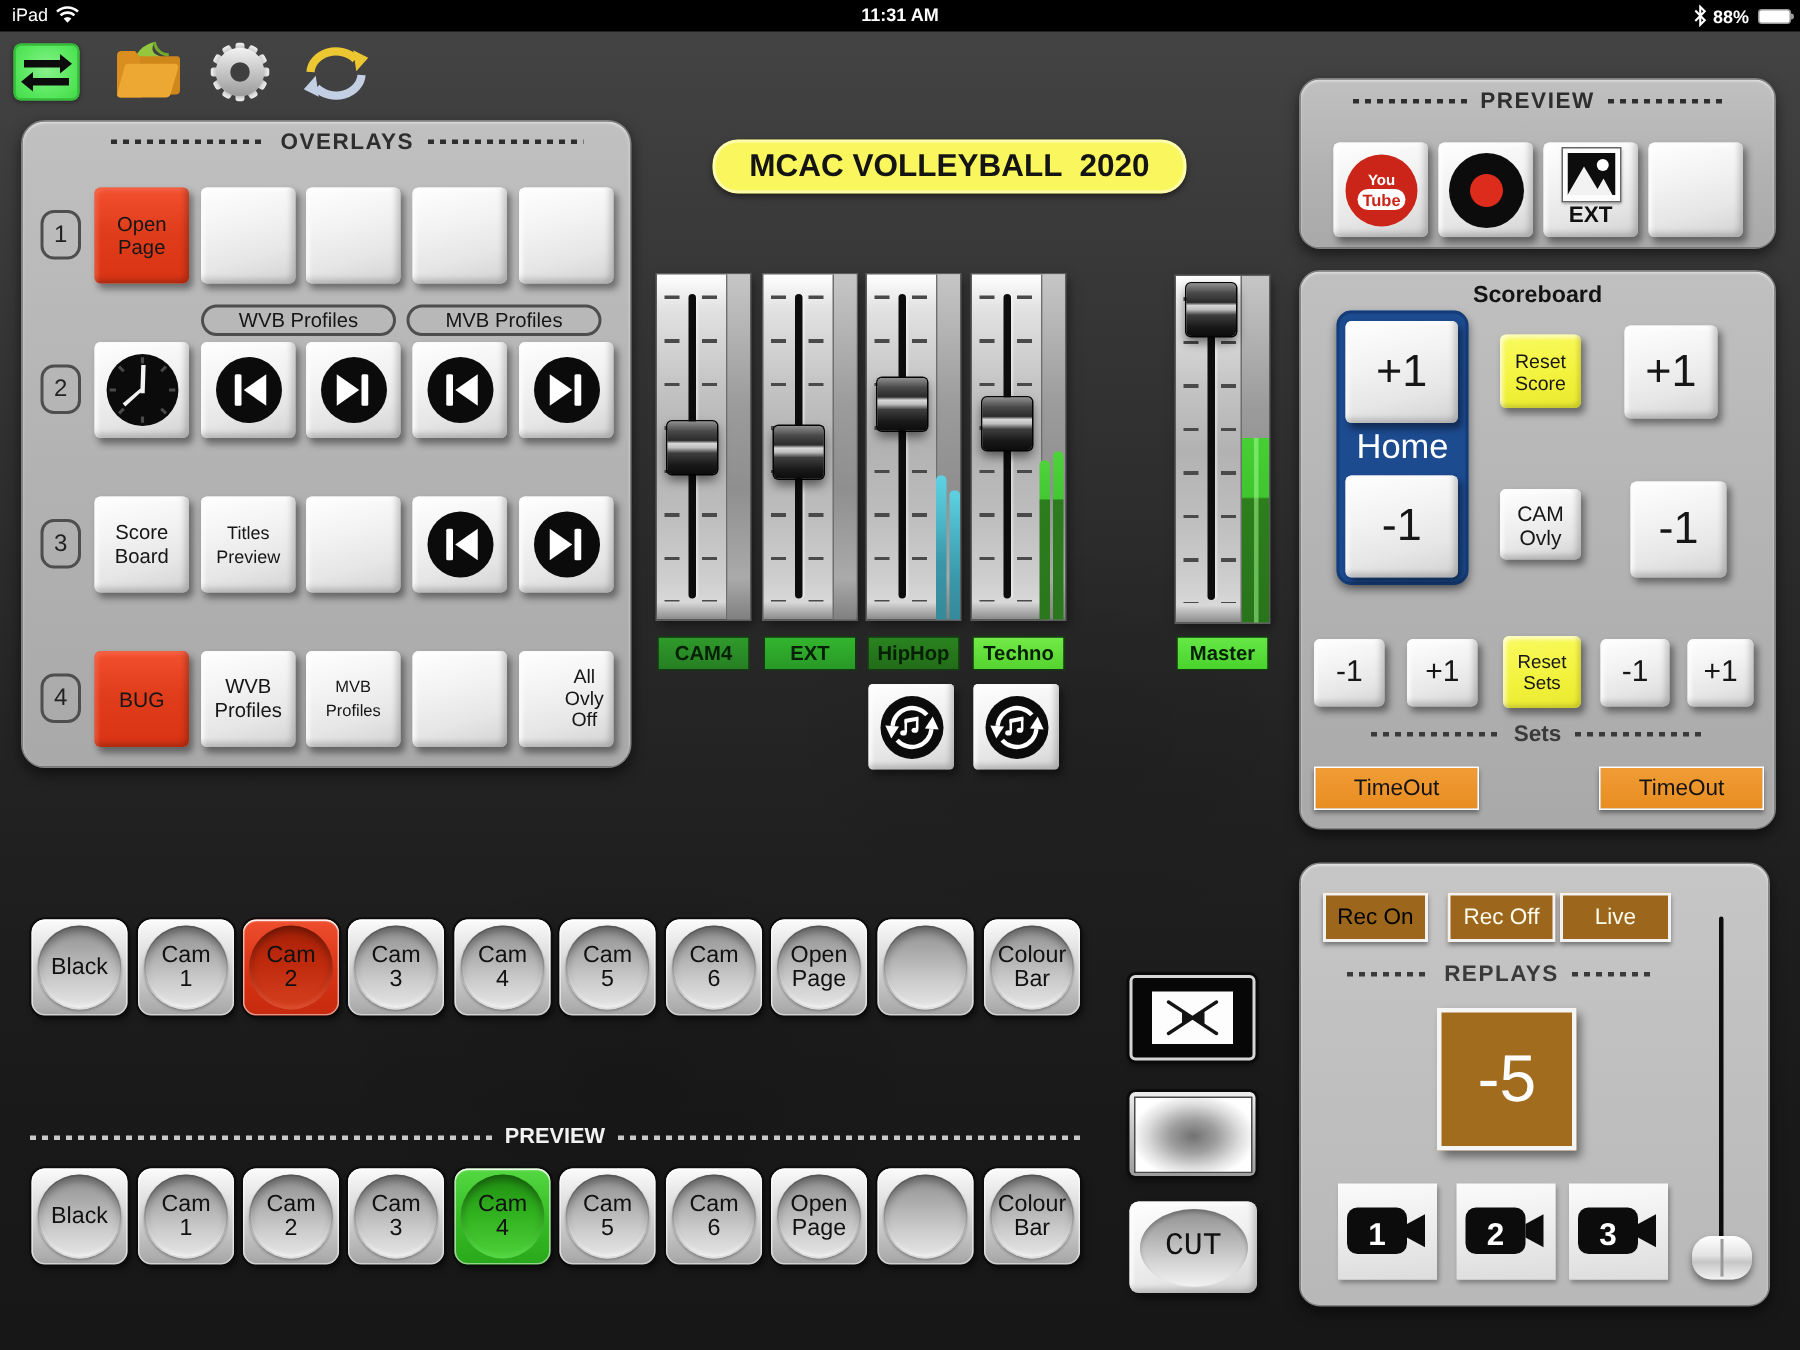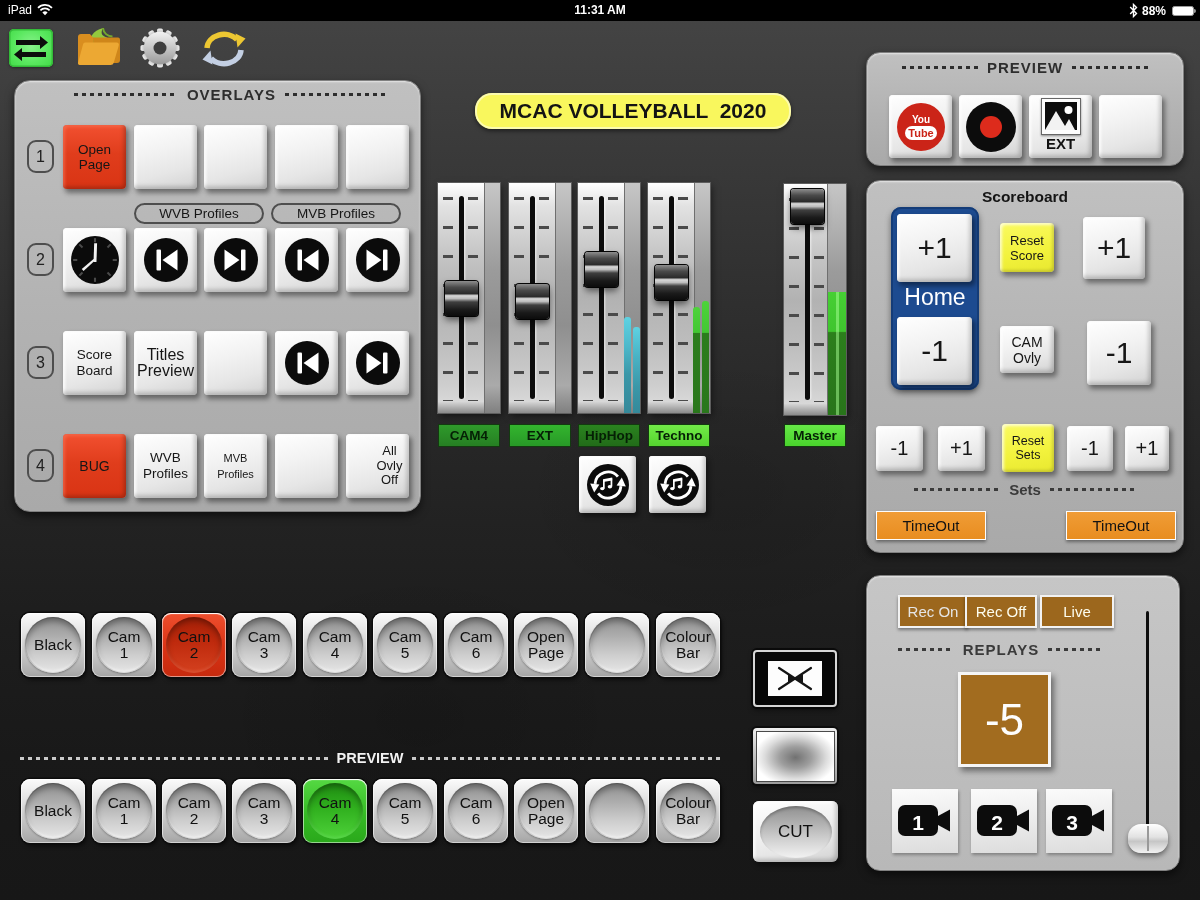--- a/index.html
+++ b/index.html
@@ -241,7 +241,7 @@
  </div>
 
  <div class="b3" style="left:48px;top:250px;width:63px;height:64px;font-size:13.5px;line-height:16px;">Score<br>Board</div>
- <div class="b3" style="left:119px;top:250px;width:63px;height:64px;font-size:16px;line-height:16px;">Titles<br>Preview</div>
+ <div class="b3" style="left:119px;top:250px;width:63px;height:64px;font-size:12px;line-height:16px;">Titles<br>Preview</div>
  <div class="b3" style="left:189px;top:250px;width:63px;height:64px;"></div>
  <div class="b3" style="left:260px;top:250px;width:63px;height:64px;">
   <svg width="46" height="46" viewBox="0 0 46 46">

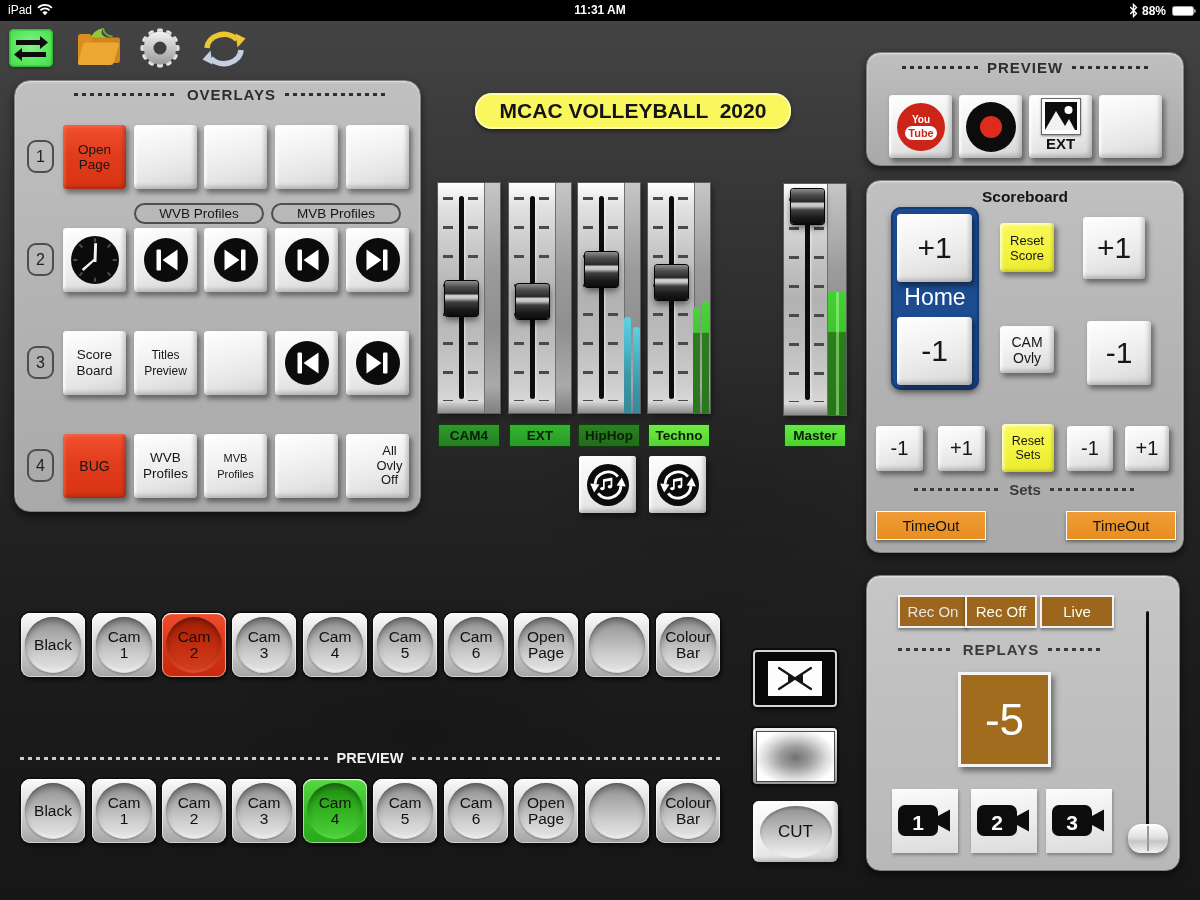--- a/index.html
+++ b/index.html
@@ -507,7 +507,7 @@
 </div>
 
 <div class="panel" style="left:866px;top:575px;width:314px;height:296px;border-radius:14px;background:linear-gradient(180deg,#c6c6c6,#b8b8b8);">
- <div class="ab flexc" style="left:31px;top:19px;width:70px;height:33px;background:#9c671d;border:2px solid #f2f2f2;box-shadow:0 2px 3px rgba(0,0,0,.4);font-size:15px;color:#e5e5e5;">Rec On</div>
+ <div class="ab flexc" style="left:15px;top:19px;width:70px;height:33px;background:#9c671d;border:2px solid #f2f2f2;box-shadow:0 2px 3px rgba(0,0,0,.4);font-size:15px;color:#000000;">Rec On</div>
  <div class="ab flexc" style="left:98px;top:19px;width:72px;height:33px;background:#9c671d;border:2px solid #f2f2f2;box-shadow:0 2px 3px rgba(0,0,0,.4);font-size:15px;color:#fdfdee;">Rec Off</div>
  <div class="ab flexc" style="left:173px;top:19px;width:74px;height:33px;background:#9c671d;border:2px solid #f2f2f2;box-shadow:0 2px 3px rgba(0,0,0,.4);font-size:15px;color:#fdfdee;">Live</div>
  <div class="dlab" style="left:0;width:268px;top:65px;color:#3a3a3a;font-size:15px;">

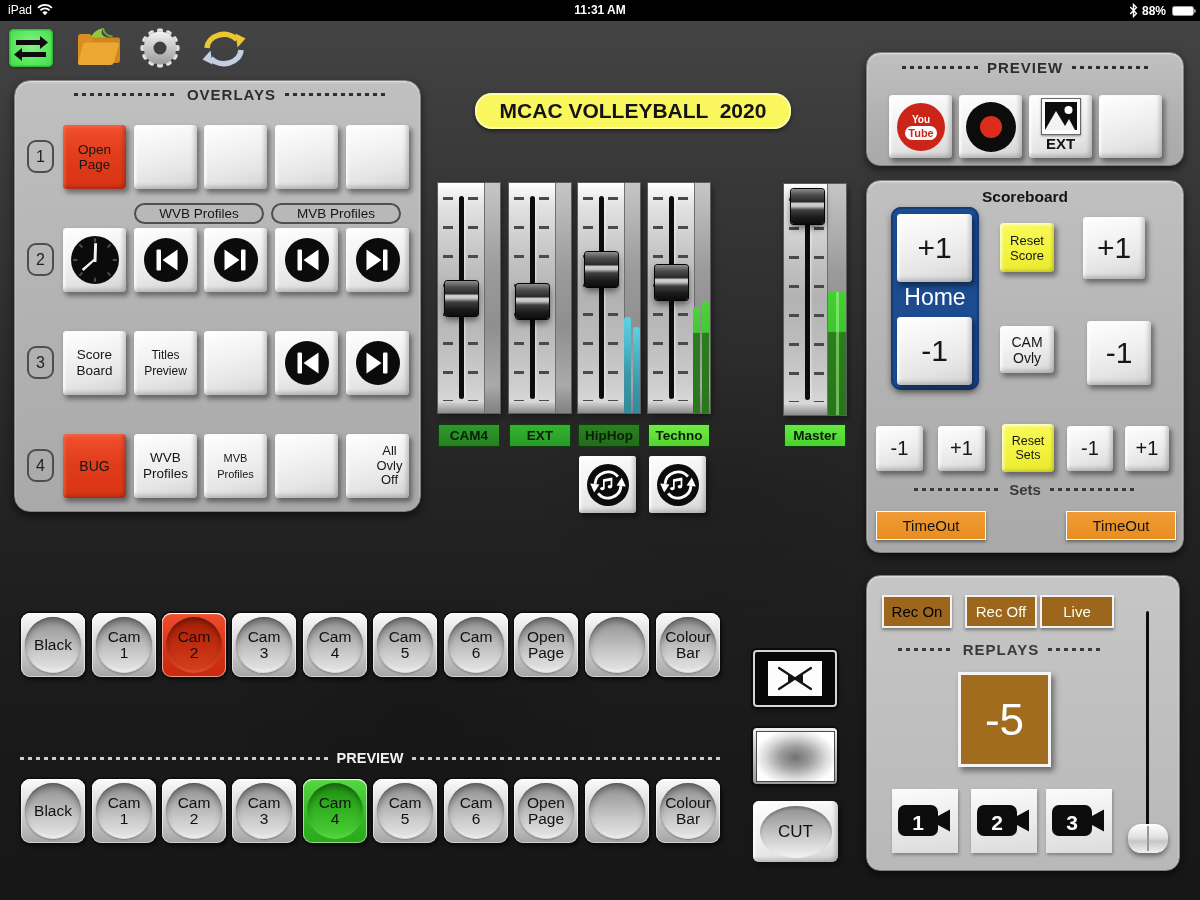--- a/index.html
+++ b/index.html
@@ -503,7 +503,7 @@
  <div class="ab" style="inset:3.5px;background:radial-gradient(ellipse 54% 58% at 50% 52%,#717171 0%,#9e9e9e 38%,#dcdcdc 74%,#ffffff 100%);box-shadow:0 0 0 1px #4a4a4a;"></div>
 </div>
 <div class="b3" style="left:753px;top:801px;width:85px;height:61px;border-radius:6px;">
- <div class="flexc" style="width:72px;height:52px;border-radius:50%;background:linear-gradient(180deg,#909090 0%,#b2b2b2 35%,#d6d6d6 70%,#f2f2f2 100%);box-shadow:inset 0 2px 3px rgba(0,0,0,.25);font-size:17px;color:#111;">CUT</div>
+ <div class="flexc" style="width:72px;height:52px;border-radius:50%;background:linear-gradient(180deg,#909090 0%,#b2b2b2 35%,#d6d6d6 70%,#f2f2f2 100%);box-shadow:inset 0 2px 3px rgba(0,0,0,.25);font-size:21px;color:#111;font-family:Liberation Mono, monospace;">CUT</div>
 </div>
 
 <div class="panel" style="left:866px;top:575px;width:314px;height:296px;border-radius:14px;background:linear-gradient(180deg,#c6c6c6,#b8b8b8);">

